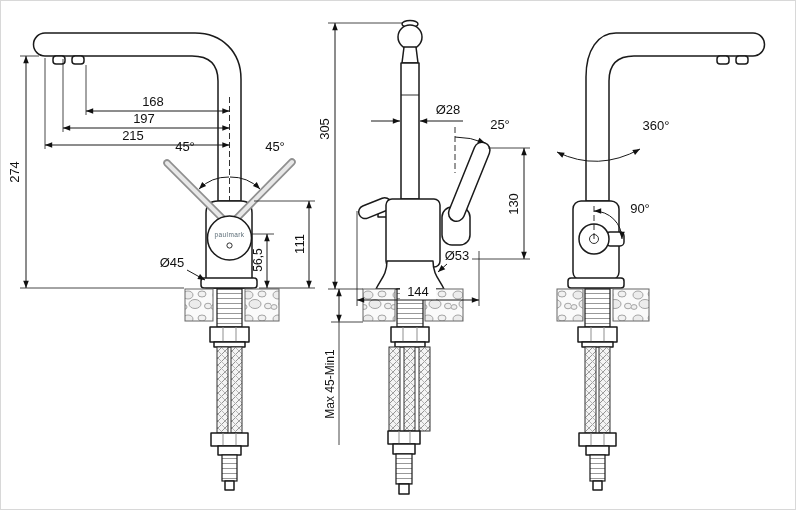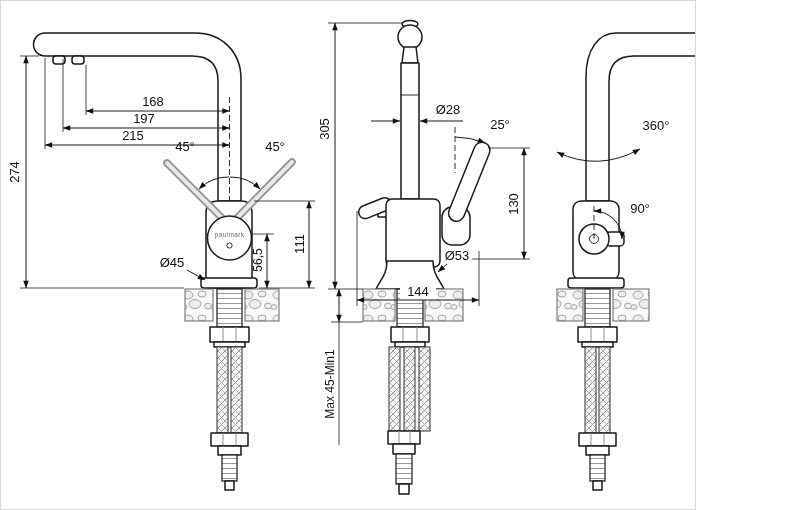--- a/index.html
+++ b/index.html
@@ -4,7 +4,7 @@
 <style>
   html,body{margin:0;padding:0;background:#fff;}
   .frame{
-    width:696px;height:510px;box-sizing:border-box;
+    width:796px;height:510px;box-sizing:border-box;
     background:#fff;border:1px solid #d8d8d8;
     font-family:"Liberation Sans",sans-serif;
     position:relative;overflow:hidden;text-decoration:underline;

